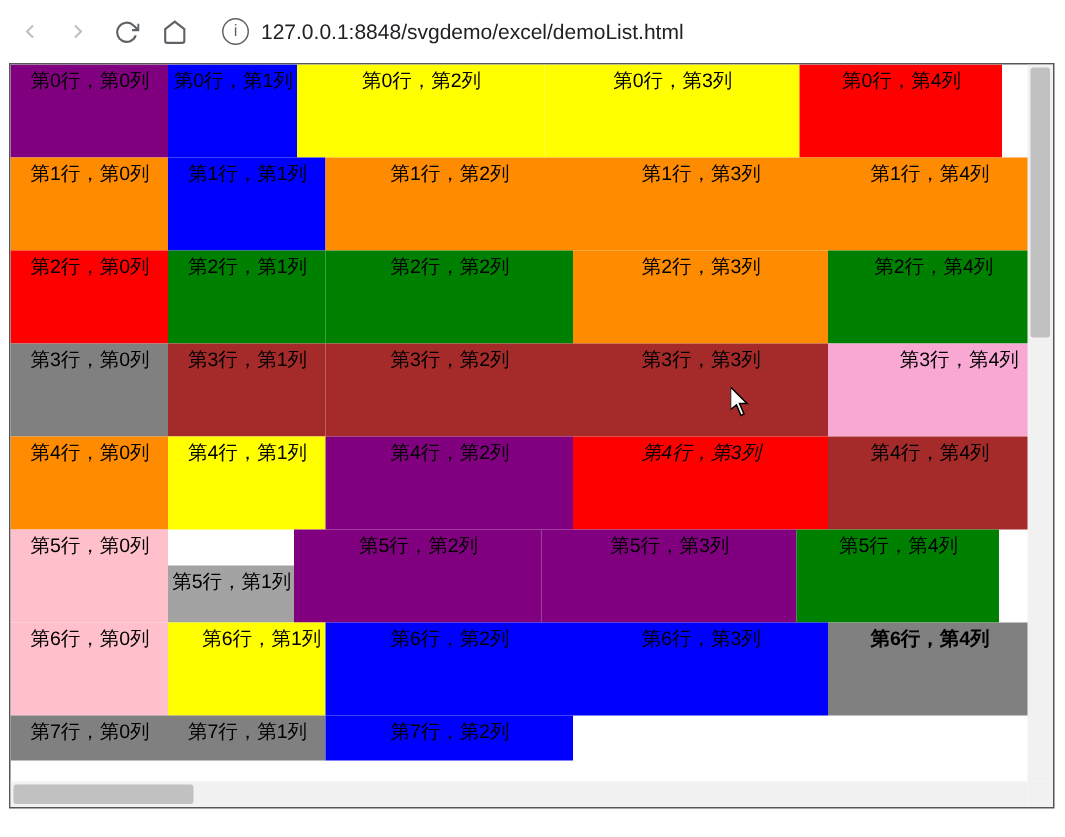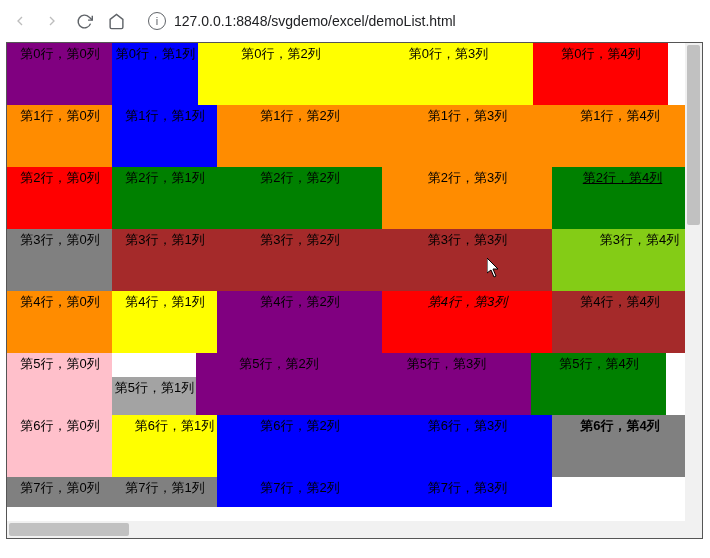--- a/index.html
+++ b/index.html
@@ -159,7 +159,7 @@
         <div class="cell" style="width: 105px; background: rgb(0, 128, 0);">第2行，第1列</div>
         <div class="cell" style="width: 165px; background: rgb(0, 128, 0);">第2行，第2列</div>
         <div class="cell" style="width: 170px; background: rgb(255, 140, 0);">第2行，第3列</div>
-        <div class="cell" style="width: 140px; background: rgb(0, 128, 0); text-decoration: underline;">第2行，第4列</div>
+        <div class="cell" style="width: 140px; background: rgb(0, 128, 0);">第2行，第4列</div>
       </div>
       <div class="row">
         <div class="cell" style="width: 105px; background: rgb(128, 128, 128);">第3行，第0列</div>

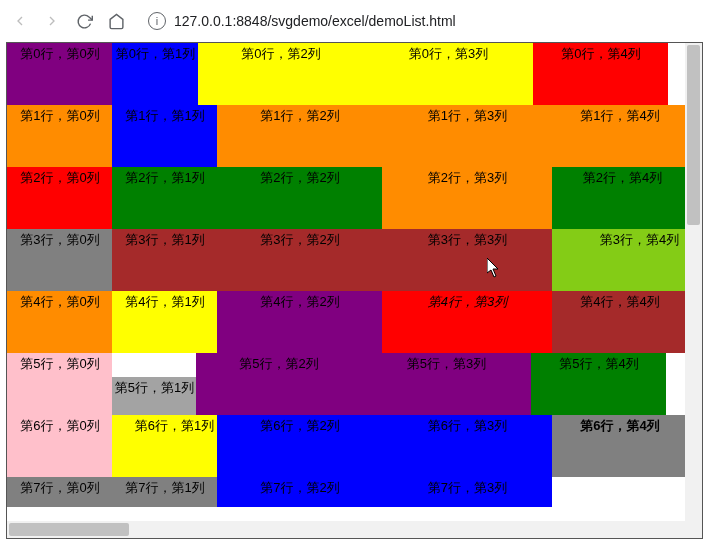--- a/index.html
+++ b/index.html
@@ -166,7 +166,7 @@
         <div class="cell" style="width: 105px; background: rgb(165, 42, 42);">第3行，第1列</div>
         <div class="cell" style="width: 165px; background: rgb(165, 42, 42);">第3行，第2列</div>
         <div class="cell" style="width: 170px; background: rgb(165, 42, 42);">第3行，第3列</div>
-        <div class="cell" style="width: 135px; background: #84cc16; padding-left: 40px;">第3行，第4列</div>
+        <div class="cell" style="width: 135px; background: #f9a8d4; padding-left: 40px;">第3行，第4列</div>
       </div>
       <div class="row">
         <div class="cell" style="width: 105px; background: rgb(255, 140, 0);">第4行，第0列</div>

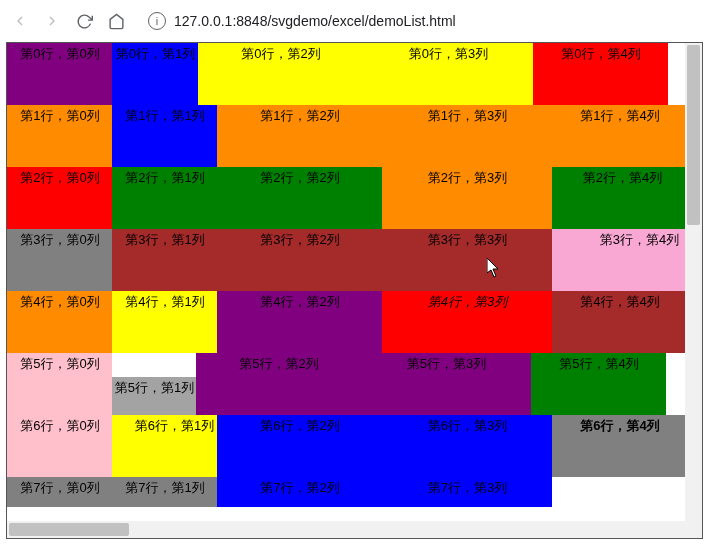--- a/index.html
+++ b/index.html
@@ -193,7 +193,6 @@
         <div class="cell" style="width: 105px; background: rgb(128, 128, 128);">第7行，第0列</div>
         <div class="cell" style="width: 105px; background: rgb(128, 128, 128);">第7行，第1列</div>
         <div class="cell" style="width: 165px; background: rgb(0, 0, 255);">第7行，第2列</div>
-        <div class="cell" style="width: 170px; background: rgb(0, 0, 255);">第7行，第3列</div>
       </div>
     </div>
 

